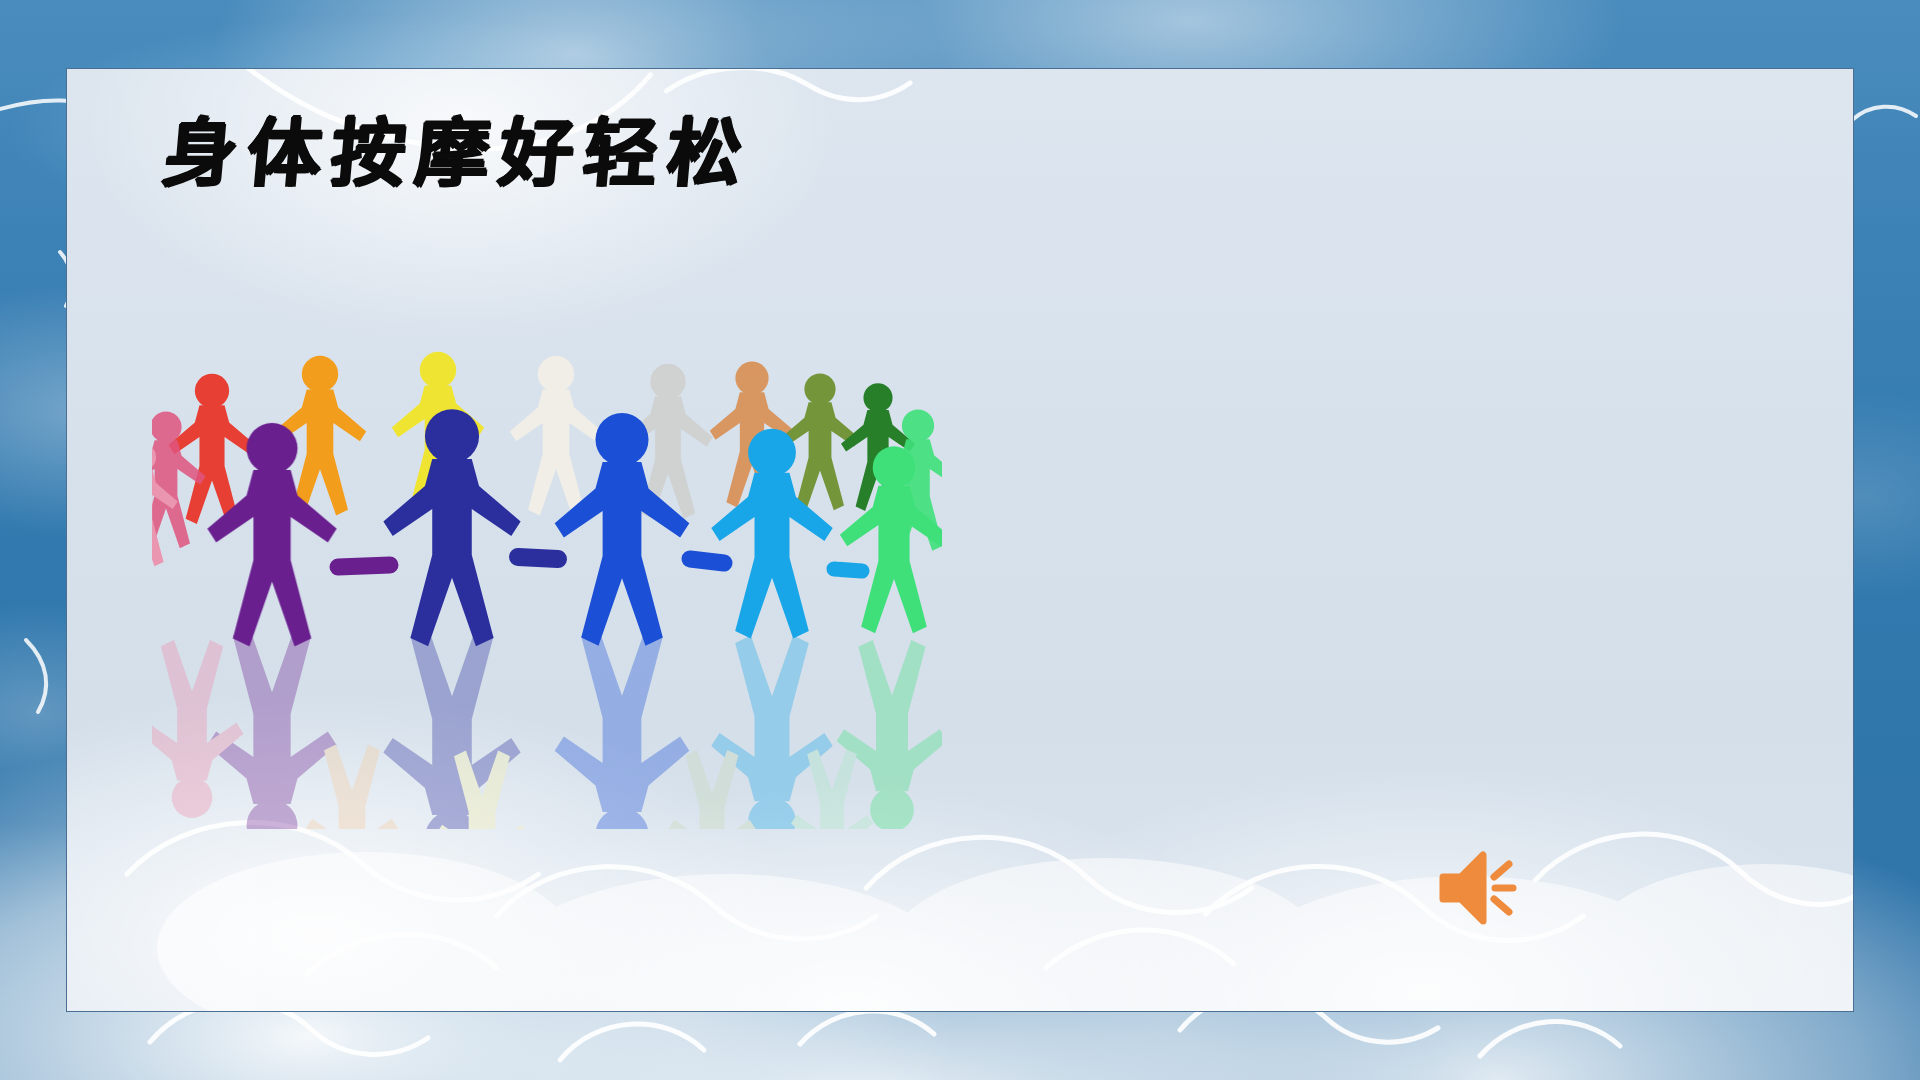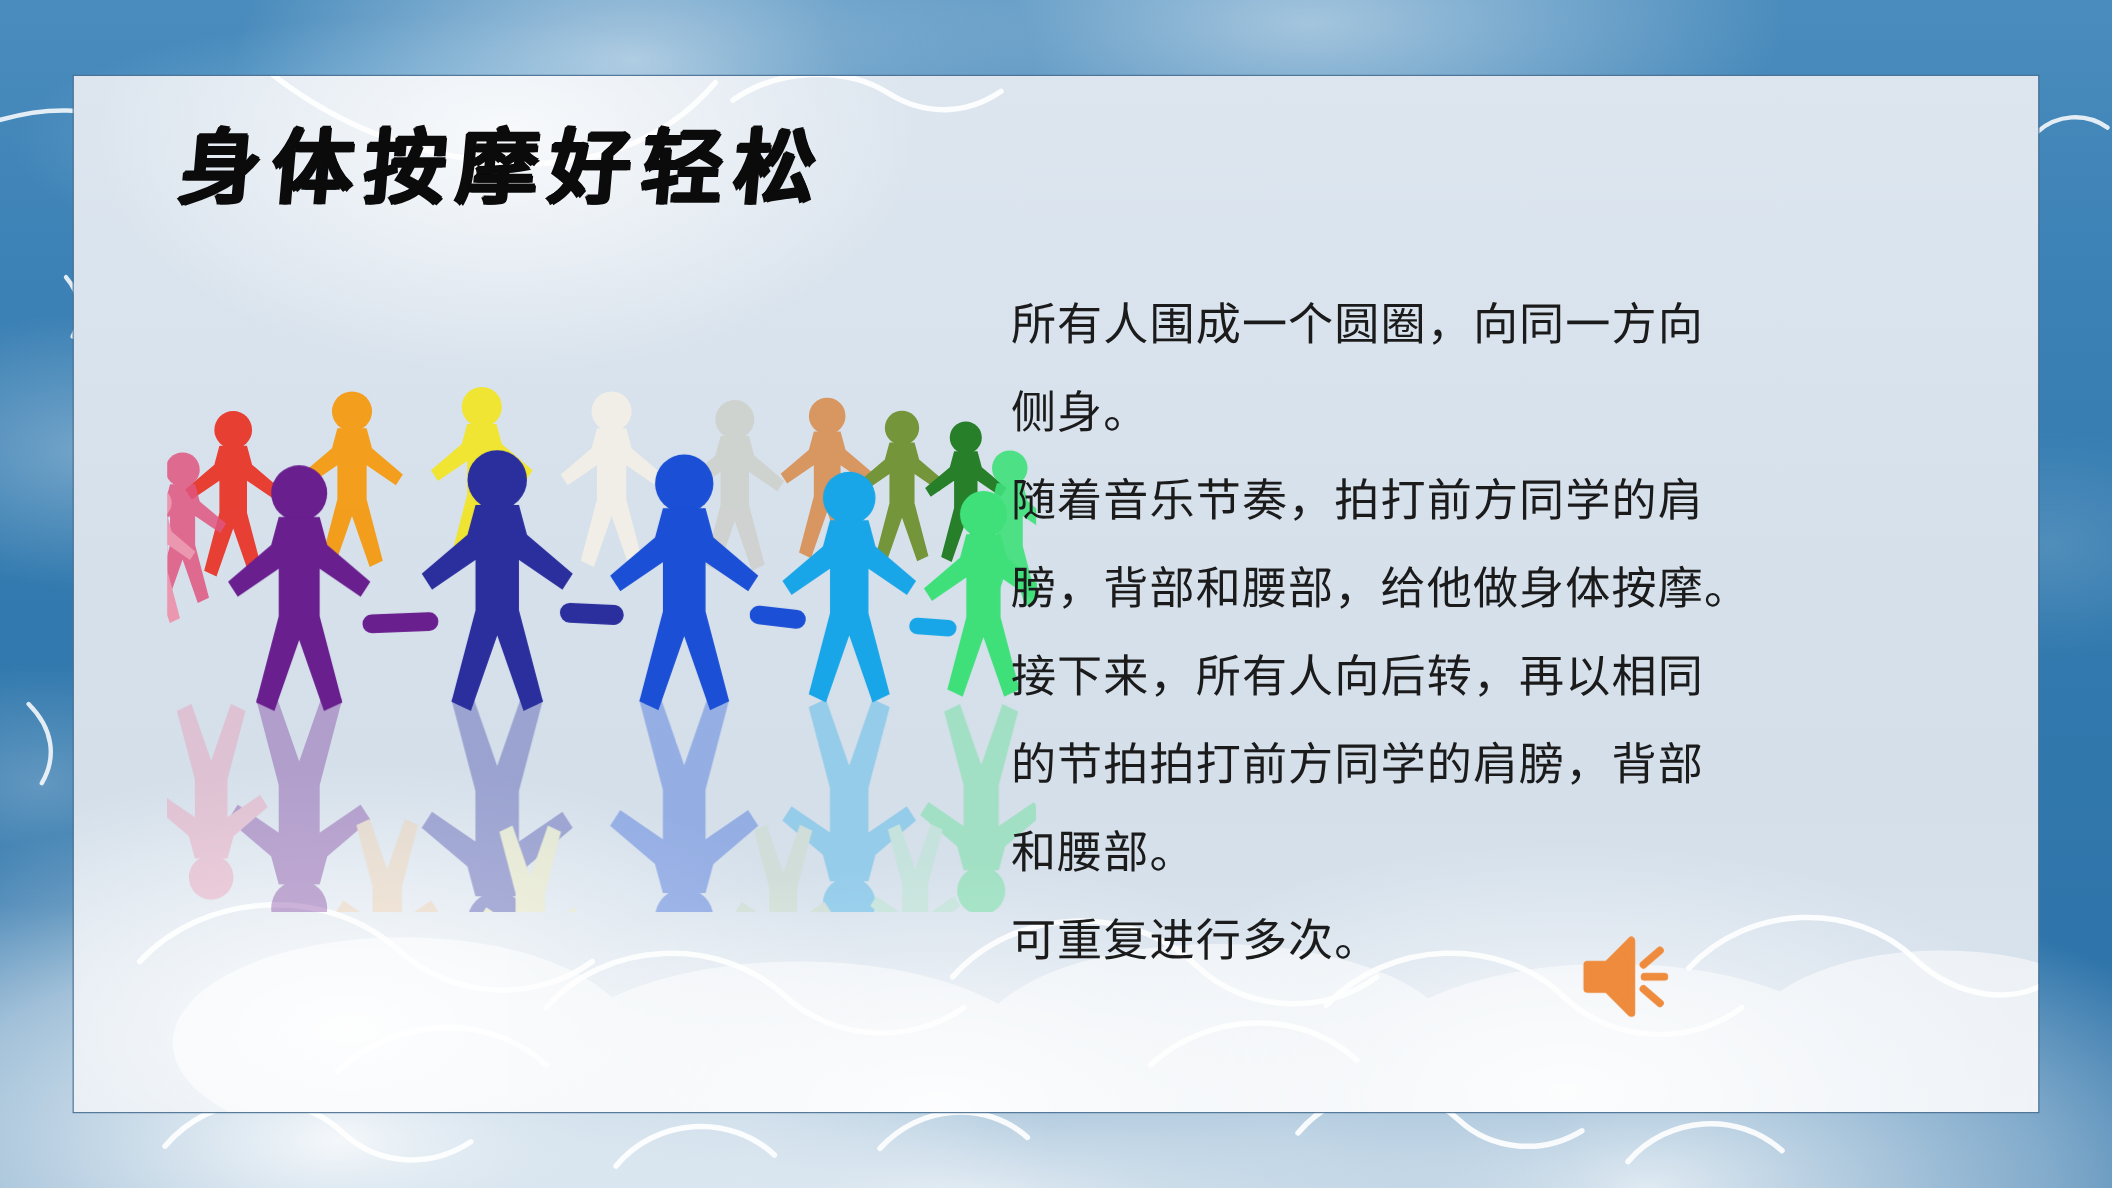--- a/index.html
+++ b/index.html
@@ -229,16 +229,6 @@
       </svg>
     </div>
 
-    <div class="body-text">
-      <p>所有人围成一个圆圈，向同一方向</p>
-      <p>侧身。</p>
-      <p>随着音乐节奏，拍打前方同学的肩</p>
-      <p>膀，背部和腰部，给他做身体按摩。</p>
-      <p>接下来，所有人向后转，再以相同</p>
-      <p>的节拍拍打前方同学的肩膀，背部</p>
-      <p>和腰部。</p>
-      <p>可重复进行多次。</p>
-    </div>
 
     <div class="speaker">
       <svg viewBox="0 0 80 74" aria-hidden="true">

